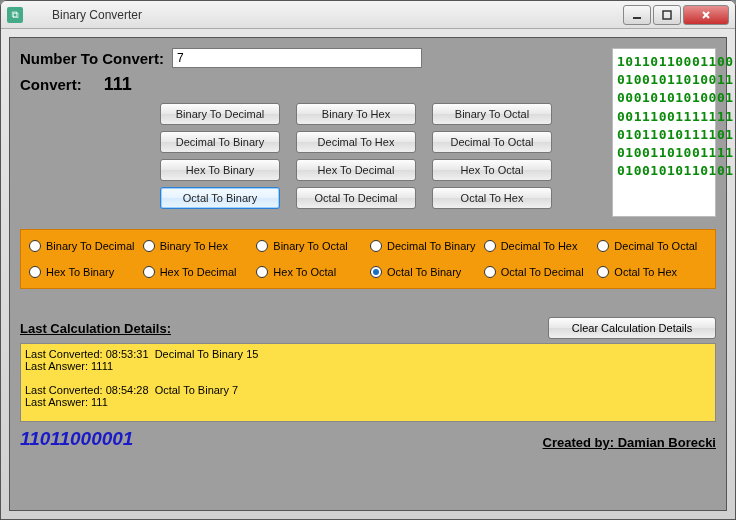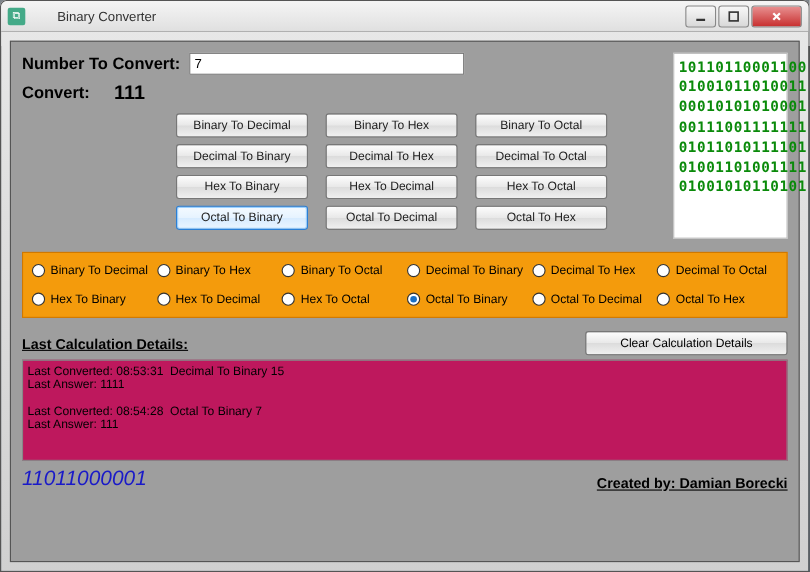--- a/index.html
+++ b/index.html
@@ -142,7 +142,7 @@
     }
     
     .details-header {
-      display: flex; align-items: center; margin-top: 12px;
+      display: flex; align-items: center; margin-top: 28px;
     }
     .details-label { font-size: 13px; font-weight: bold; color: #000; text-decoration: underline; }
     .details-header .spacer { flex: 1; }

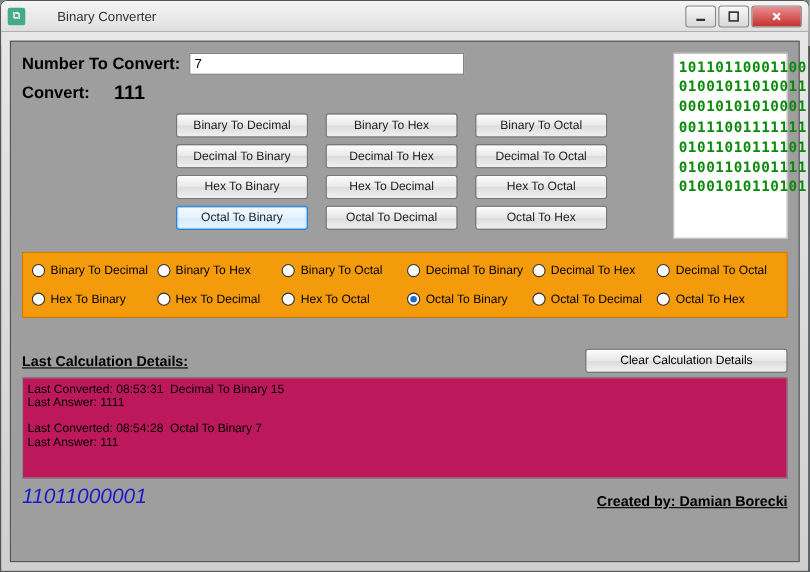--- a/index.html
+++ b/index.html
@@ -147,7 +147,7 @@
     .details-label { font-size: 13px; font-weight: bold; color: #000; text-decoration: underline; }
     .details-header .spacer { flex: 1; }
     .clear-btn {
-      width: 184px; height: 22px;
+      width: 168px; height: 22px;
       border: 1px solid #777; border-radius: 3px;
       background: linear-gradient(to bottom, #fdfdfd 0%, #e8e8e8 50%, #dcdcdc 51%, #f0f0f0 100%);
       font-size: 11px; cursor: pointer;

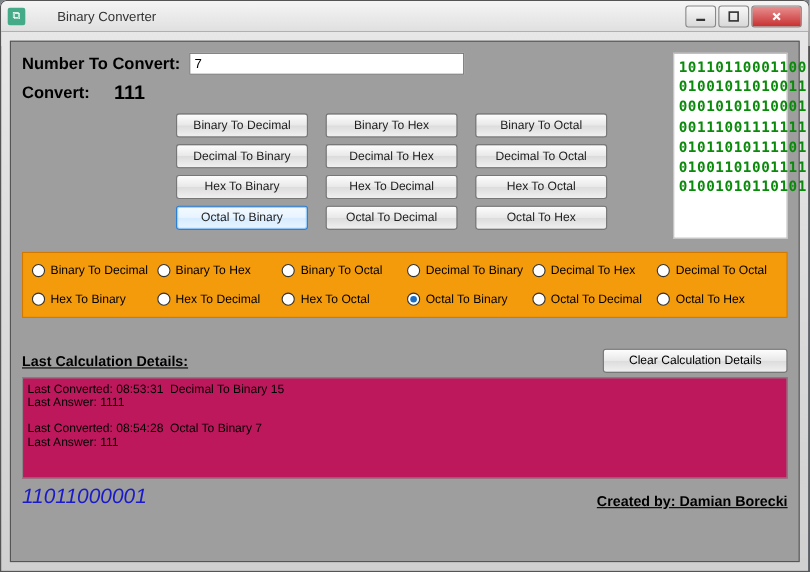--- a/index.html
+++ b/index.html
@@ -154,9 +154,9 @@
     }
     .details-box {
       margin-top: 4px;
-      background: #be185d;
+      background: #fde047;
       border: 1px solid #888;
-      height: 92px;
+      height: 79px;
       padding: 4px;
       font-size: 11px;
       color: #000;

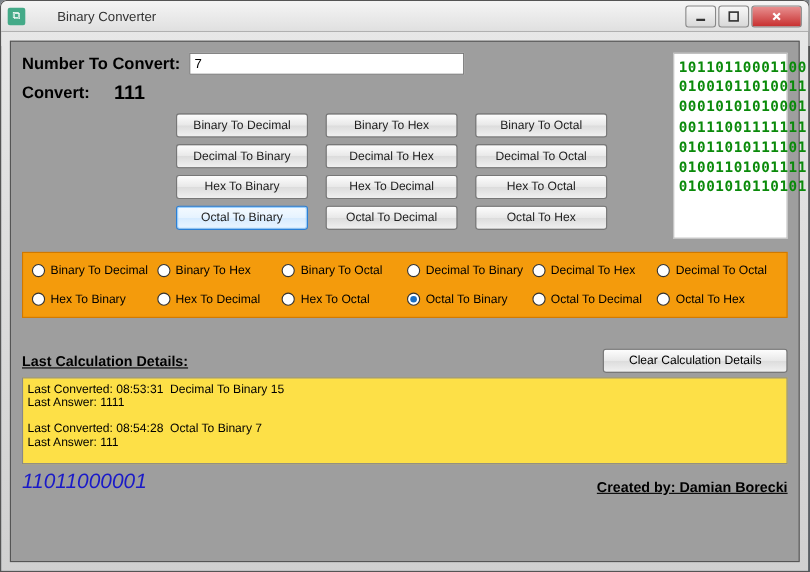--- a/index.html
+++ b/index.html
@@ -169,7 +169,7 @@
       margin-top: 6px;
     }
     .footer-binary {
-      font-size: 19px; font-weight: normal; font-style: italic;
+      font-size: 19px; font-weight: bold; font-style: italic;
       color: #1a1ac8;
     }
     .footer .spacer { flex: 1; }

